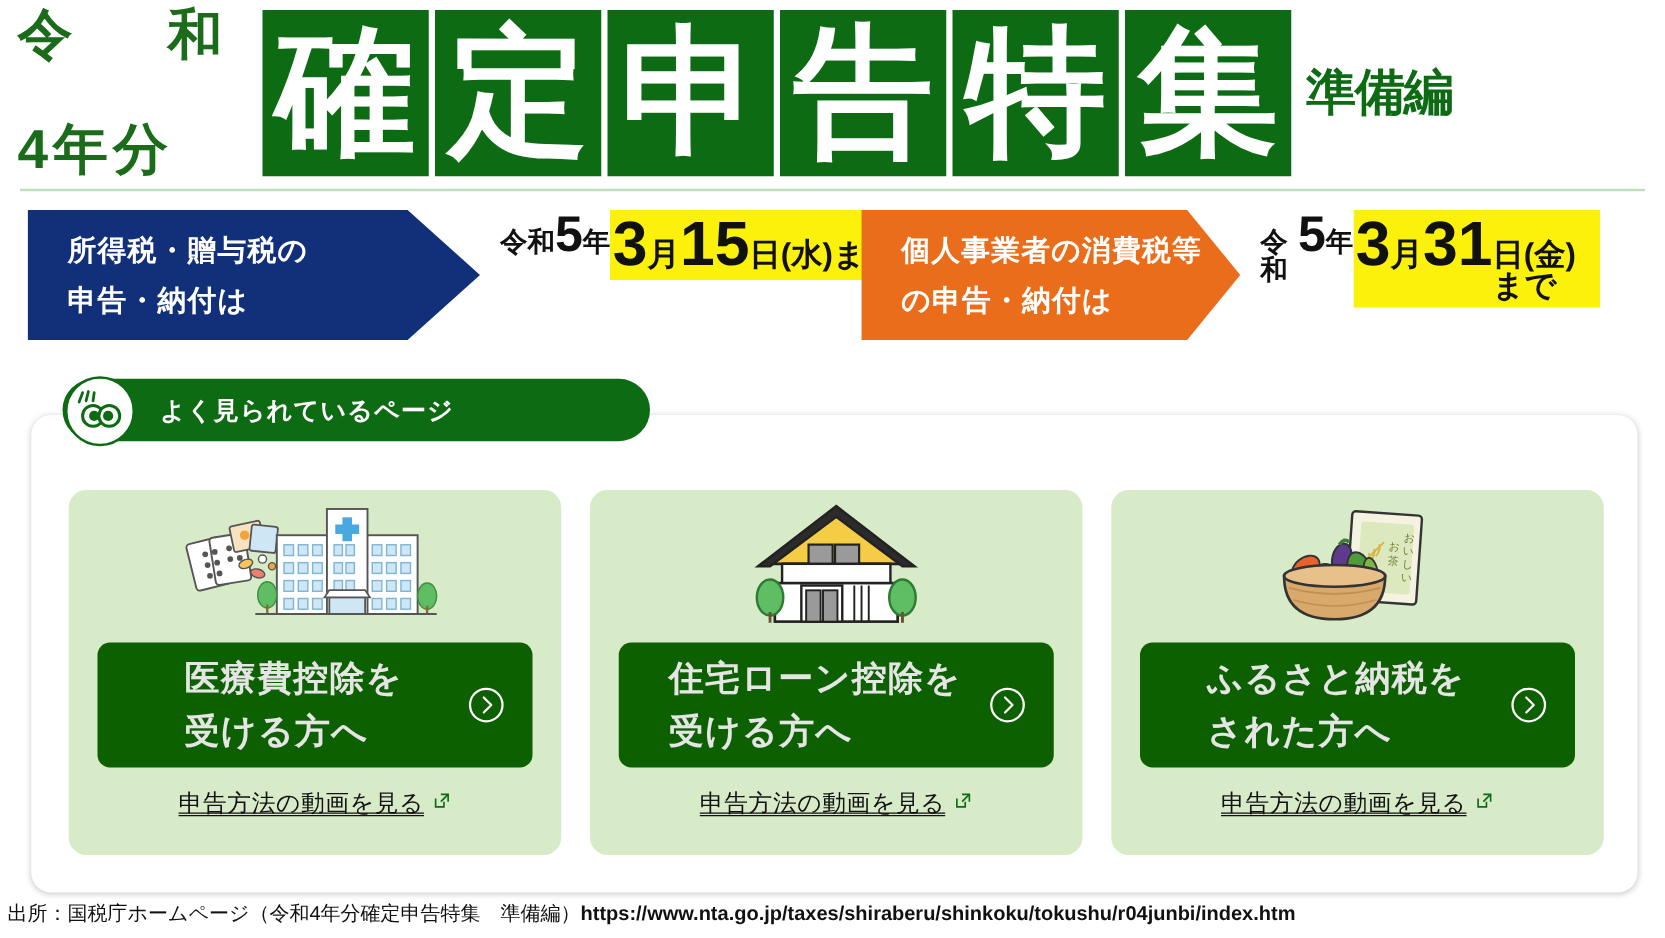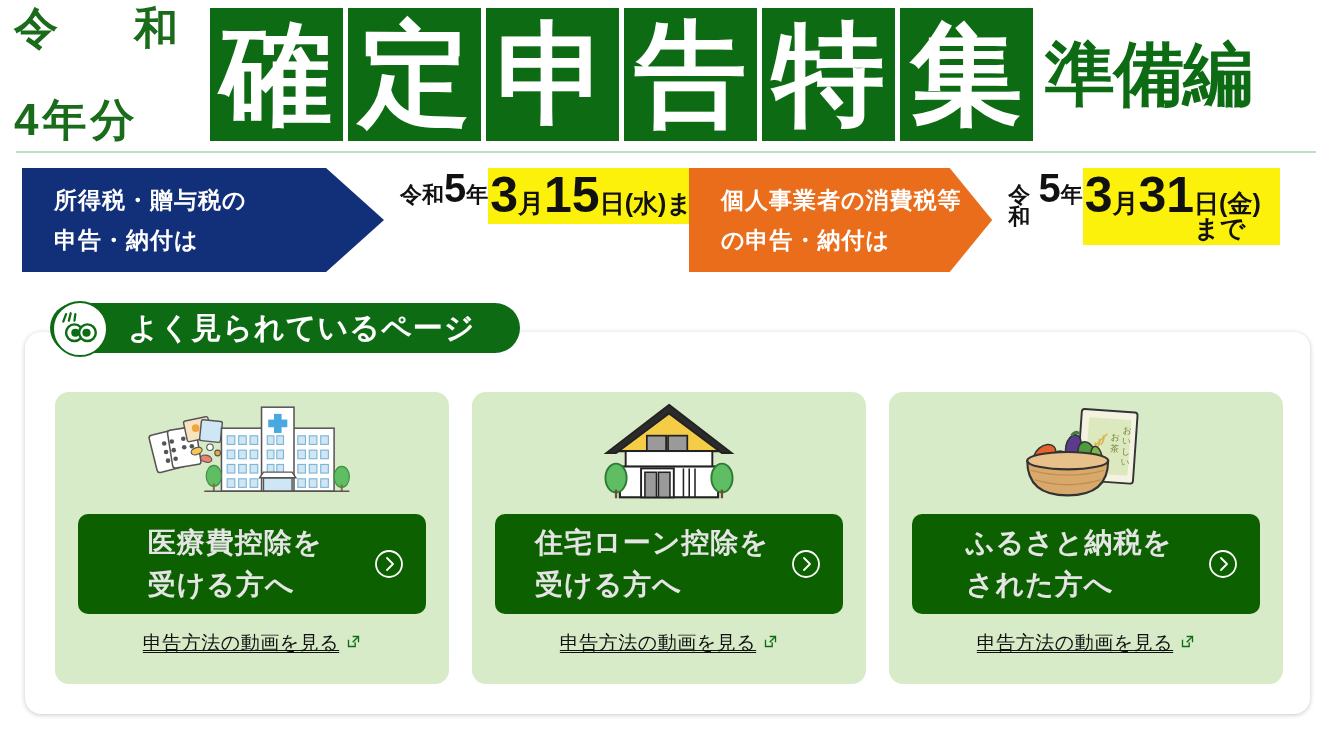--- a/index.html
+++ b/index.html
@@ -37,7 +37,7 @@
   }
   .title-suffix {
     color: #0d6b14; font-weight: 700;
-    font-size: 70px; line-height: 1;
+    font-size: 40px; line-height: 1;
     margin-left: 12px; letter-spacing: -1px;
     white-space: nowrap;
   }

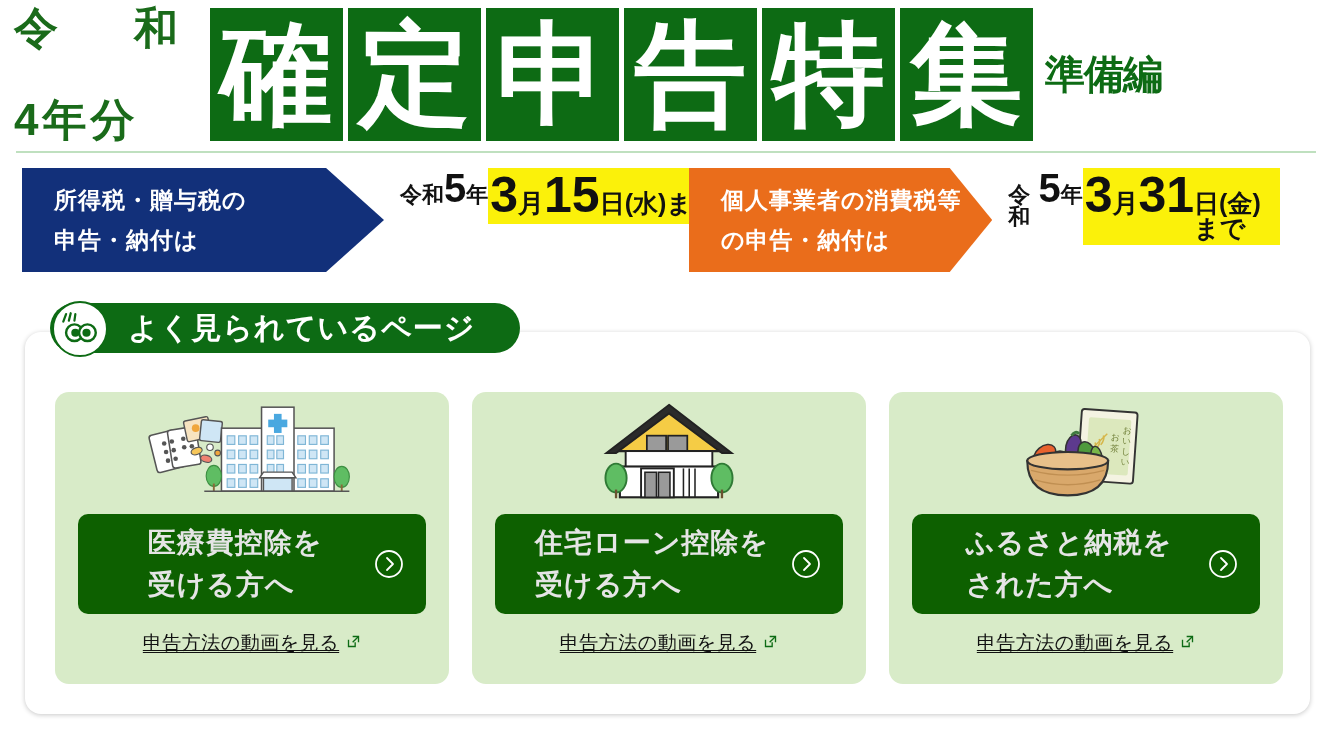--- a/index.html
+++ b/index.html
@@ -95,7 +95,7 @@
     background: #0d6b14; border-radius: 25px;
     display: flex; align-items: center;
     padding-left: 78px; padding-right: 34px;
-    color: #fff; font-size: 30px; font-weight: 700;
+    color: #fff; font-size: 20px; font-weight: 700;
     letter-spacing: 1px;
   }
   .eyes-icon {

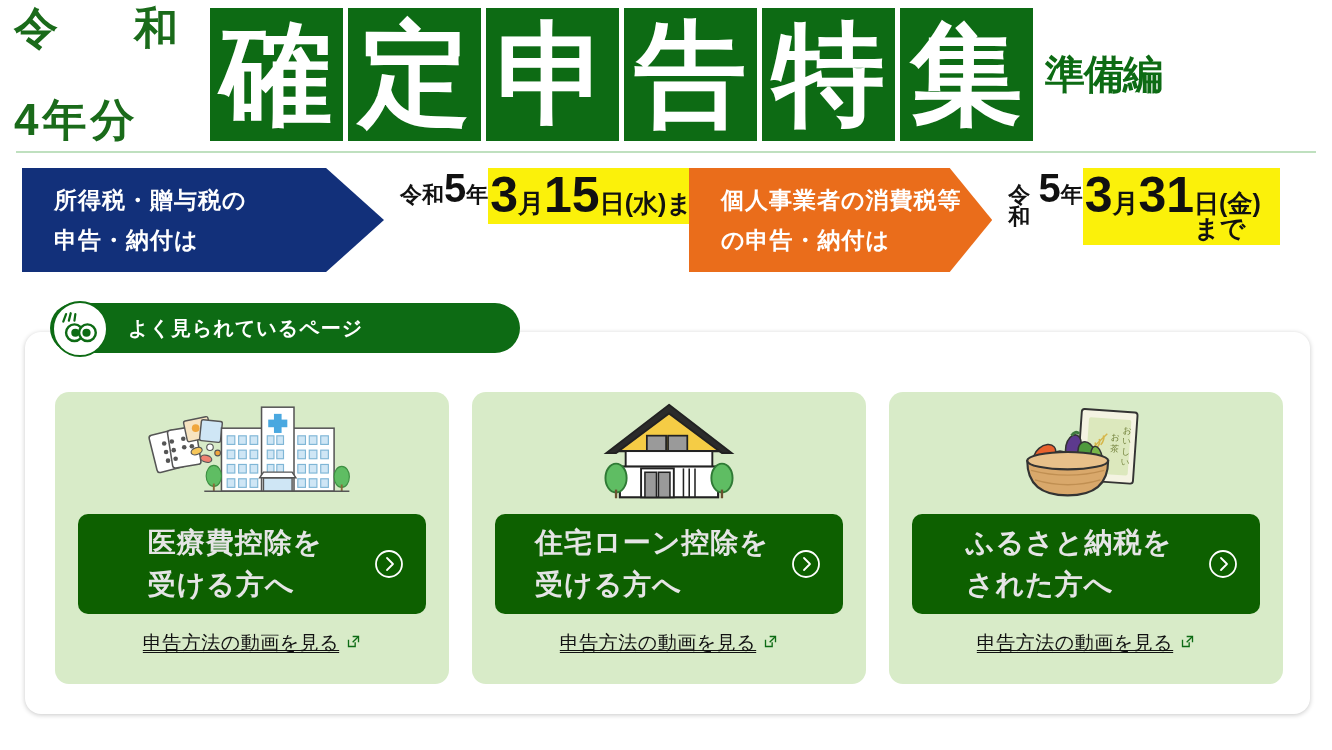--- a/index.html
+++ b/index.html
@@ -455,6 +455,9 @@
 
   </div>
 
+  <div class="footer">
+    <span>出所：国税庁ホームページ（令和4年分確定申告特集　準備編）</span><span class="url">https://www.nta.go.jp/taxes/shiraberu/shinkoku/tokushu/r04junbi/index.htm</span>
+  </div>
 
 </div>
 

